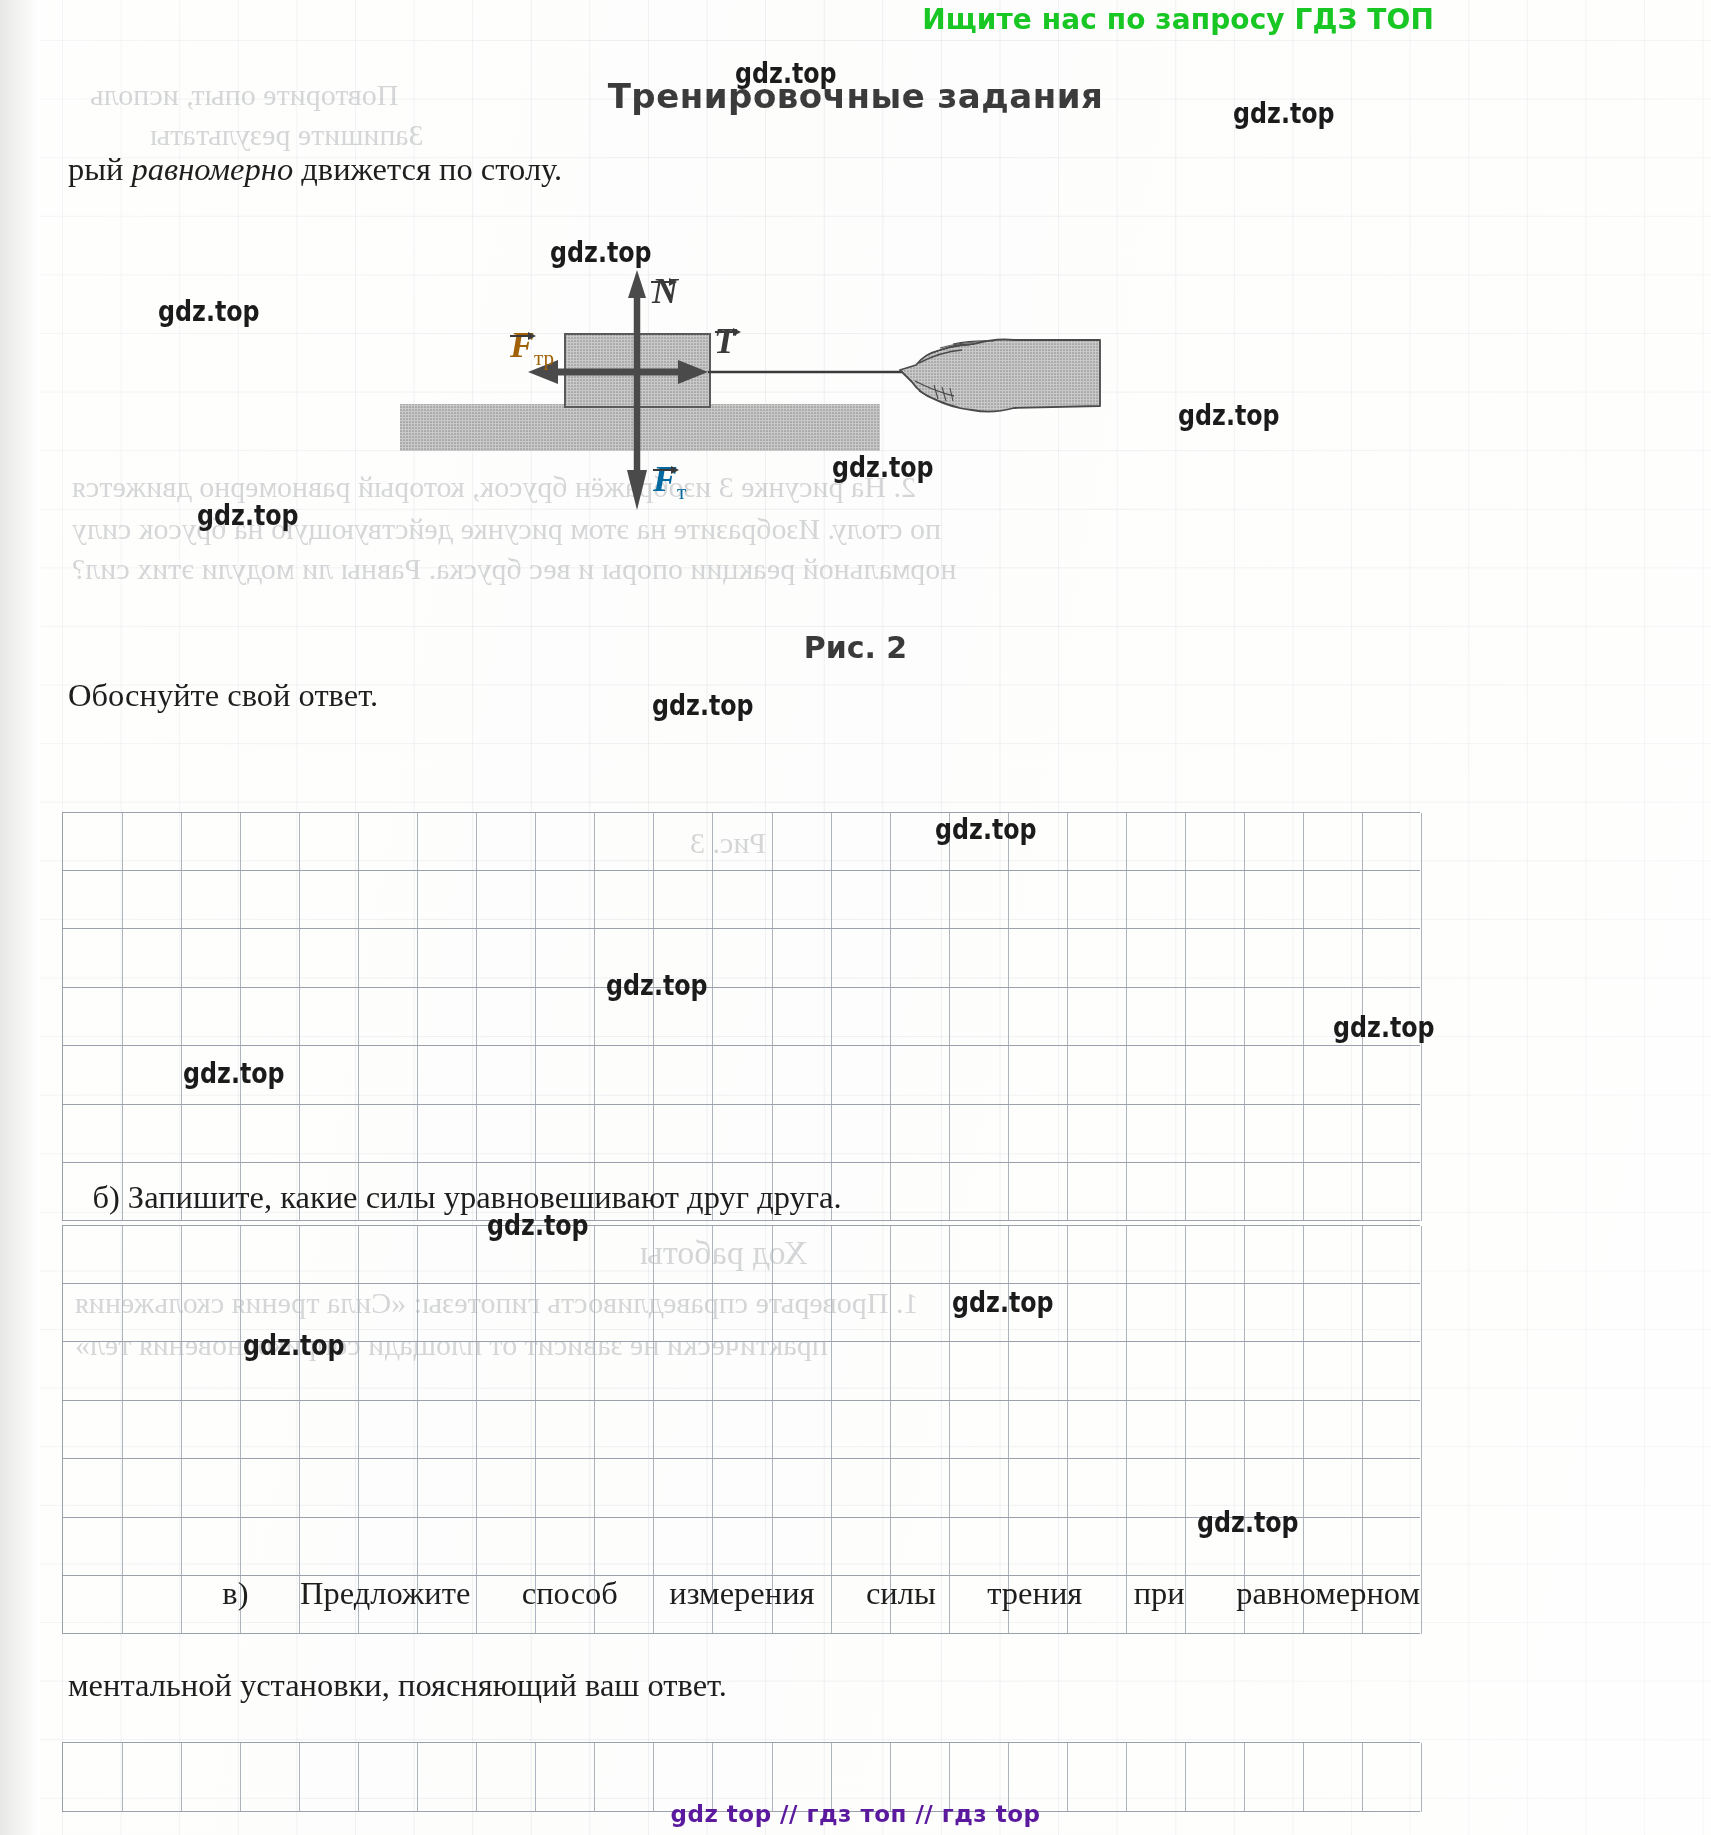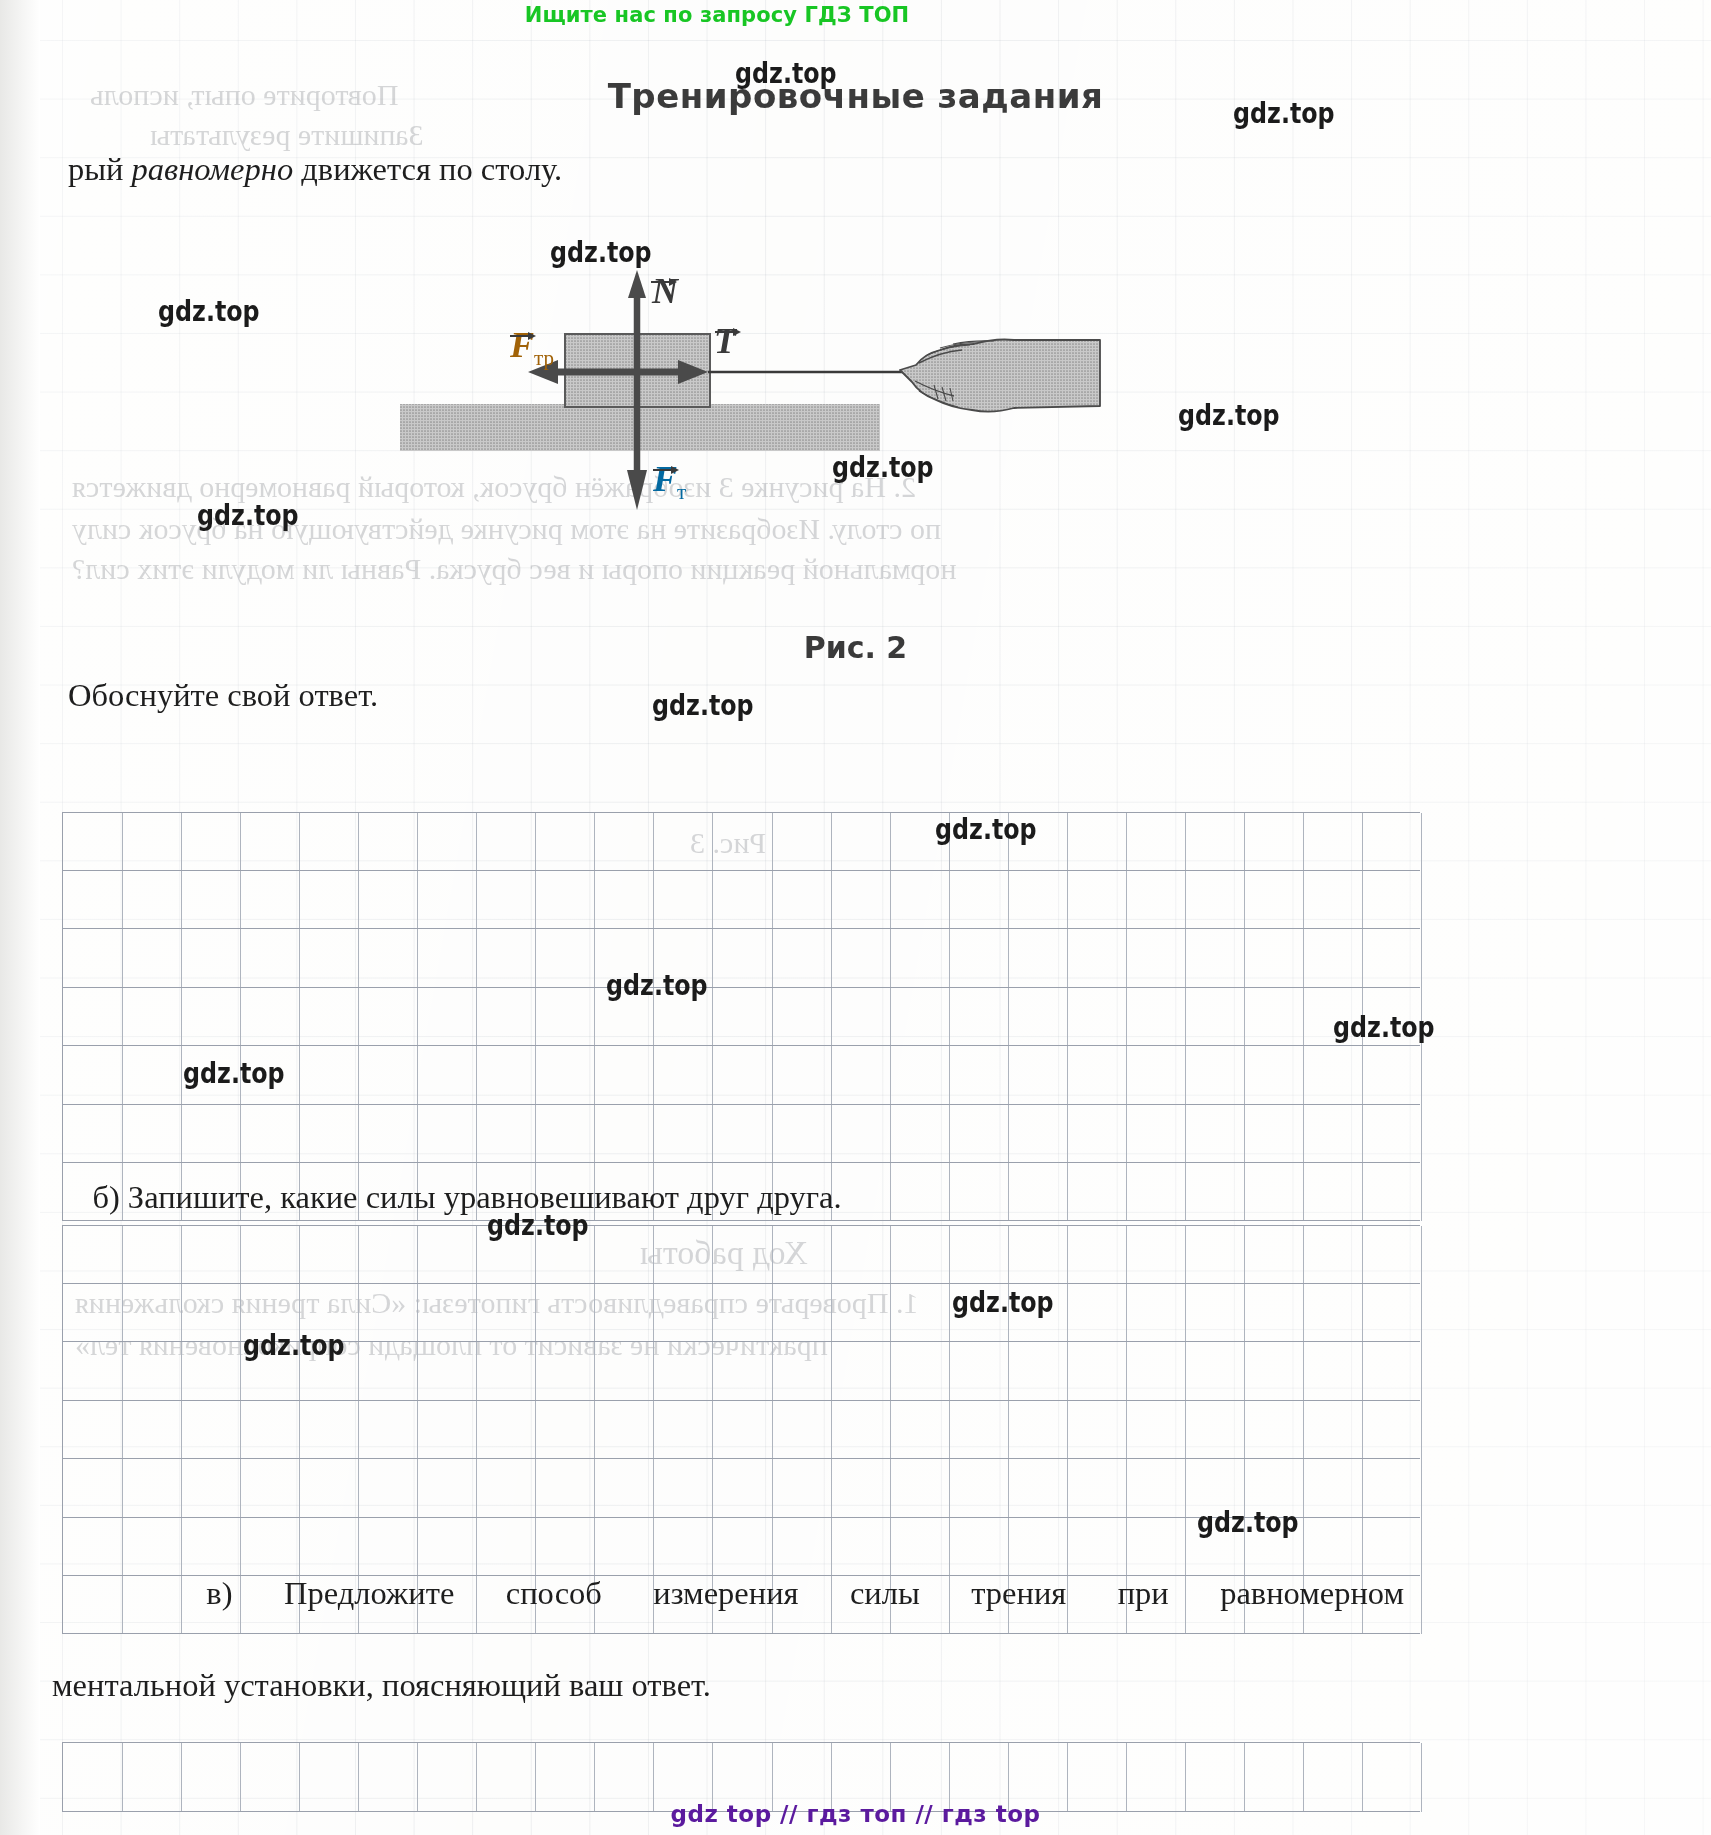--- a/index.html
+++ b/index.html
@@ -56,10 +56,10 @@
     position: absolute;
     left: 0; top: 3px;
     width: 1434px;
-    text-align: center;
+    text-align: right;
     font-family: "DejaVu Sans", sans-serif;
     font-weight: 700;
-    font-size: 21px;
+    font-size: 28px;
     color: #18c624;
     z-index: 9;
     letter-spacing: 0.1px;

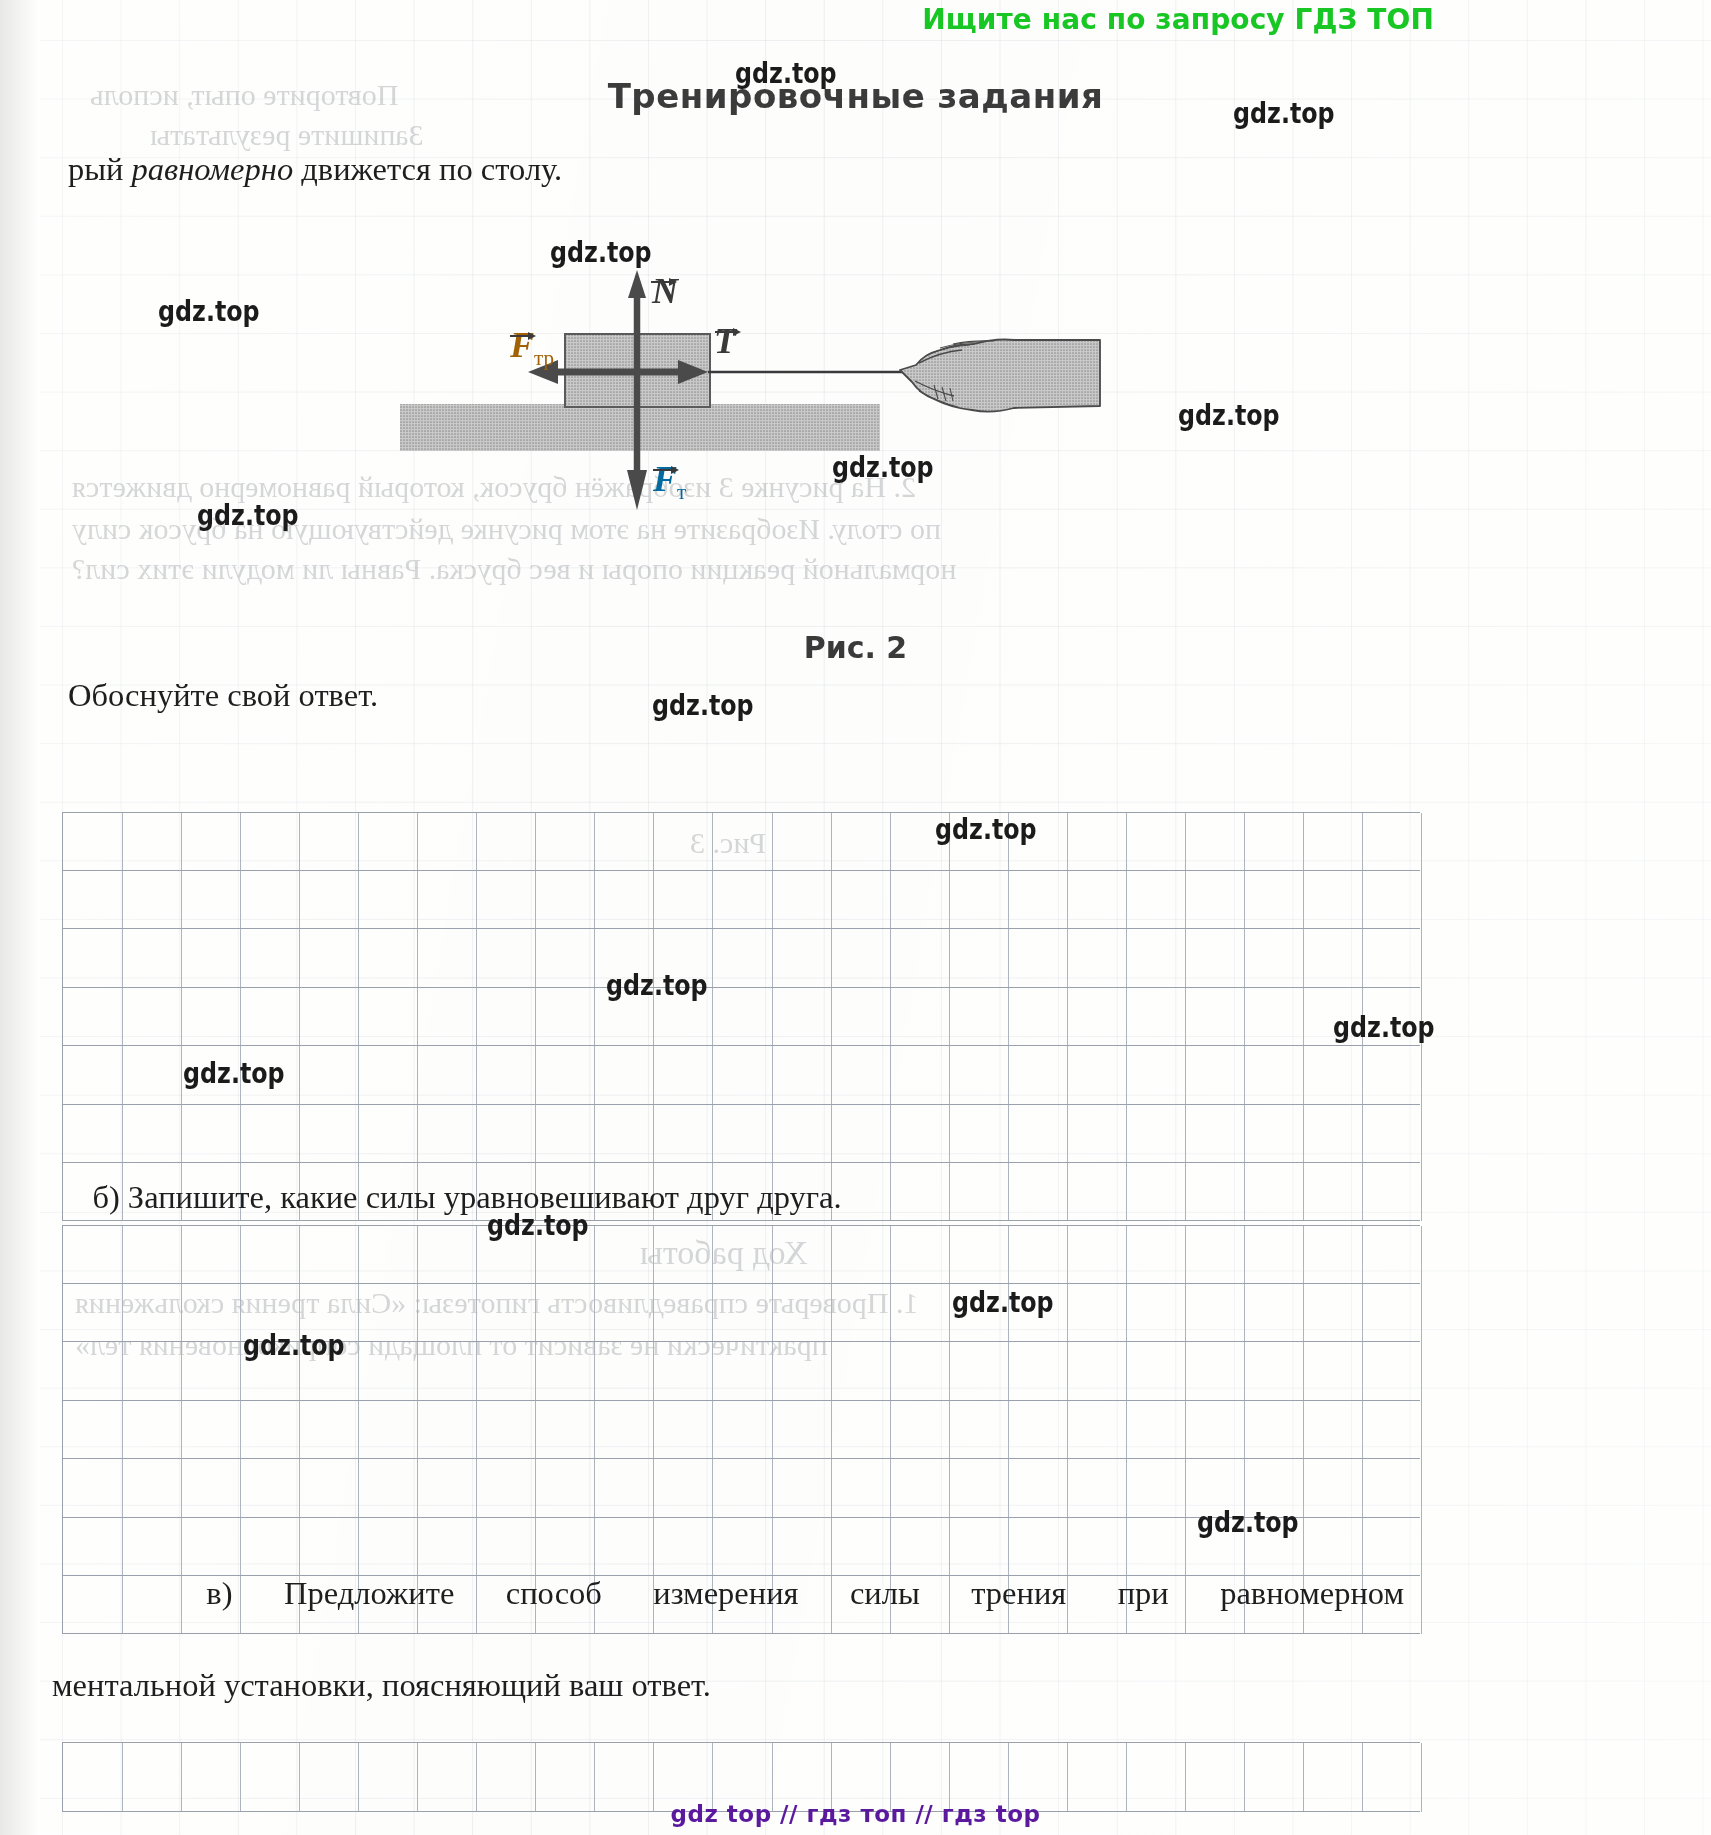--- a/index.html
+++ b/index.html
@@ -362,7 +362,7 @@
     <div class="grow" style="top: 407.4px;"></div>
   </div>
 
-<div class="para" style="left:52px; top:1570px; width:1352px;">
+<div class="para" style="left:68px; top:1570px; width:1352px;">
   <span class="just-line">&nbsp;&nbsp;&nbsp;<span>в)</span>&nbsp;<span>Предложите способ измерения силы трения при равномерном</span></span>
   <span>ментальной установки, поясняющий ваш ответ.</span>
 </div>

